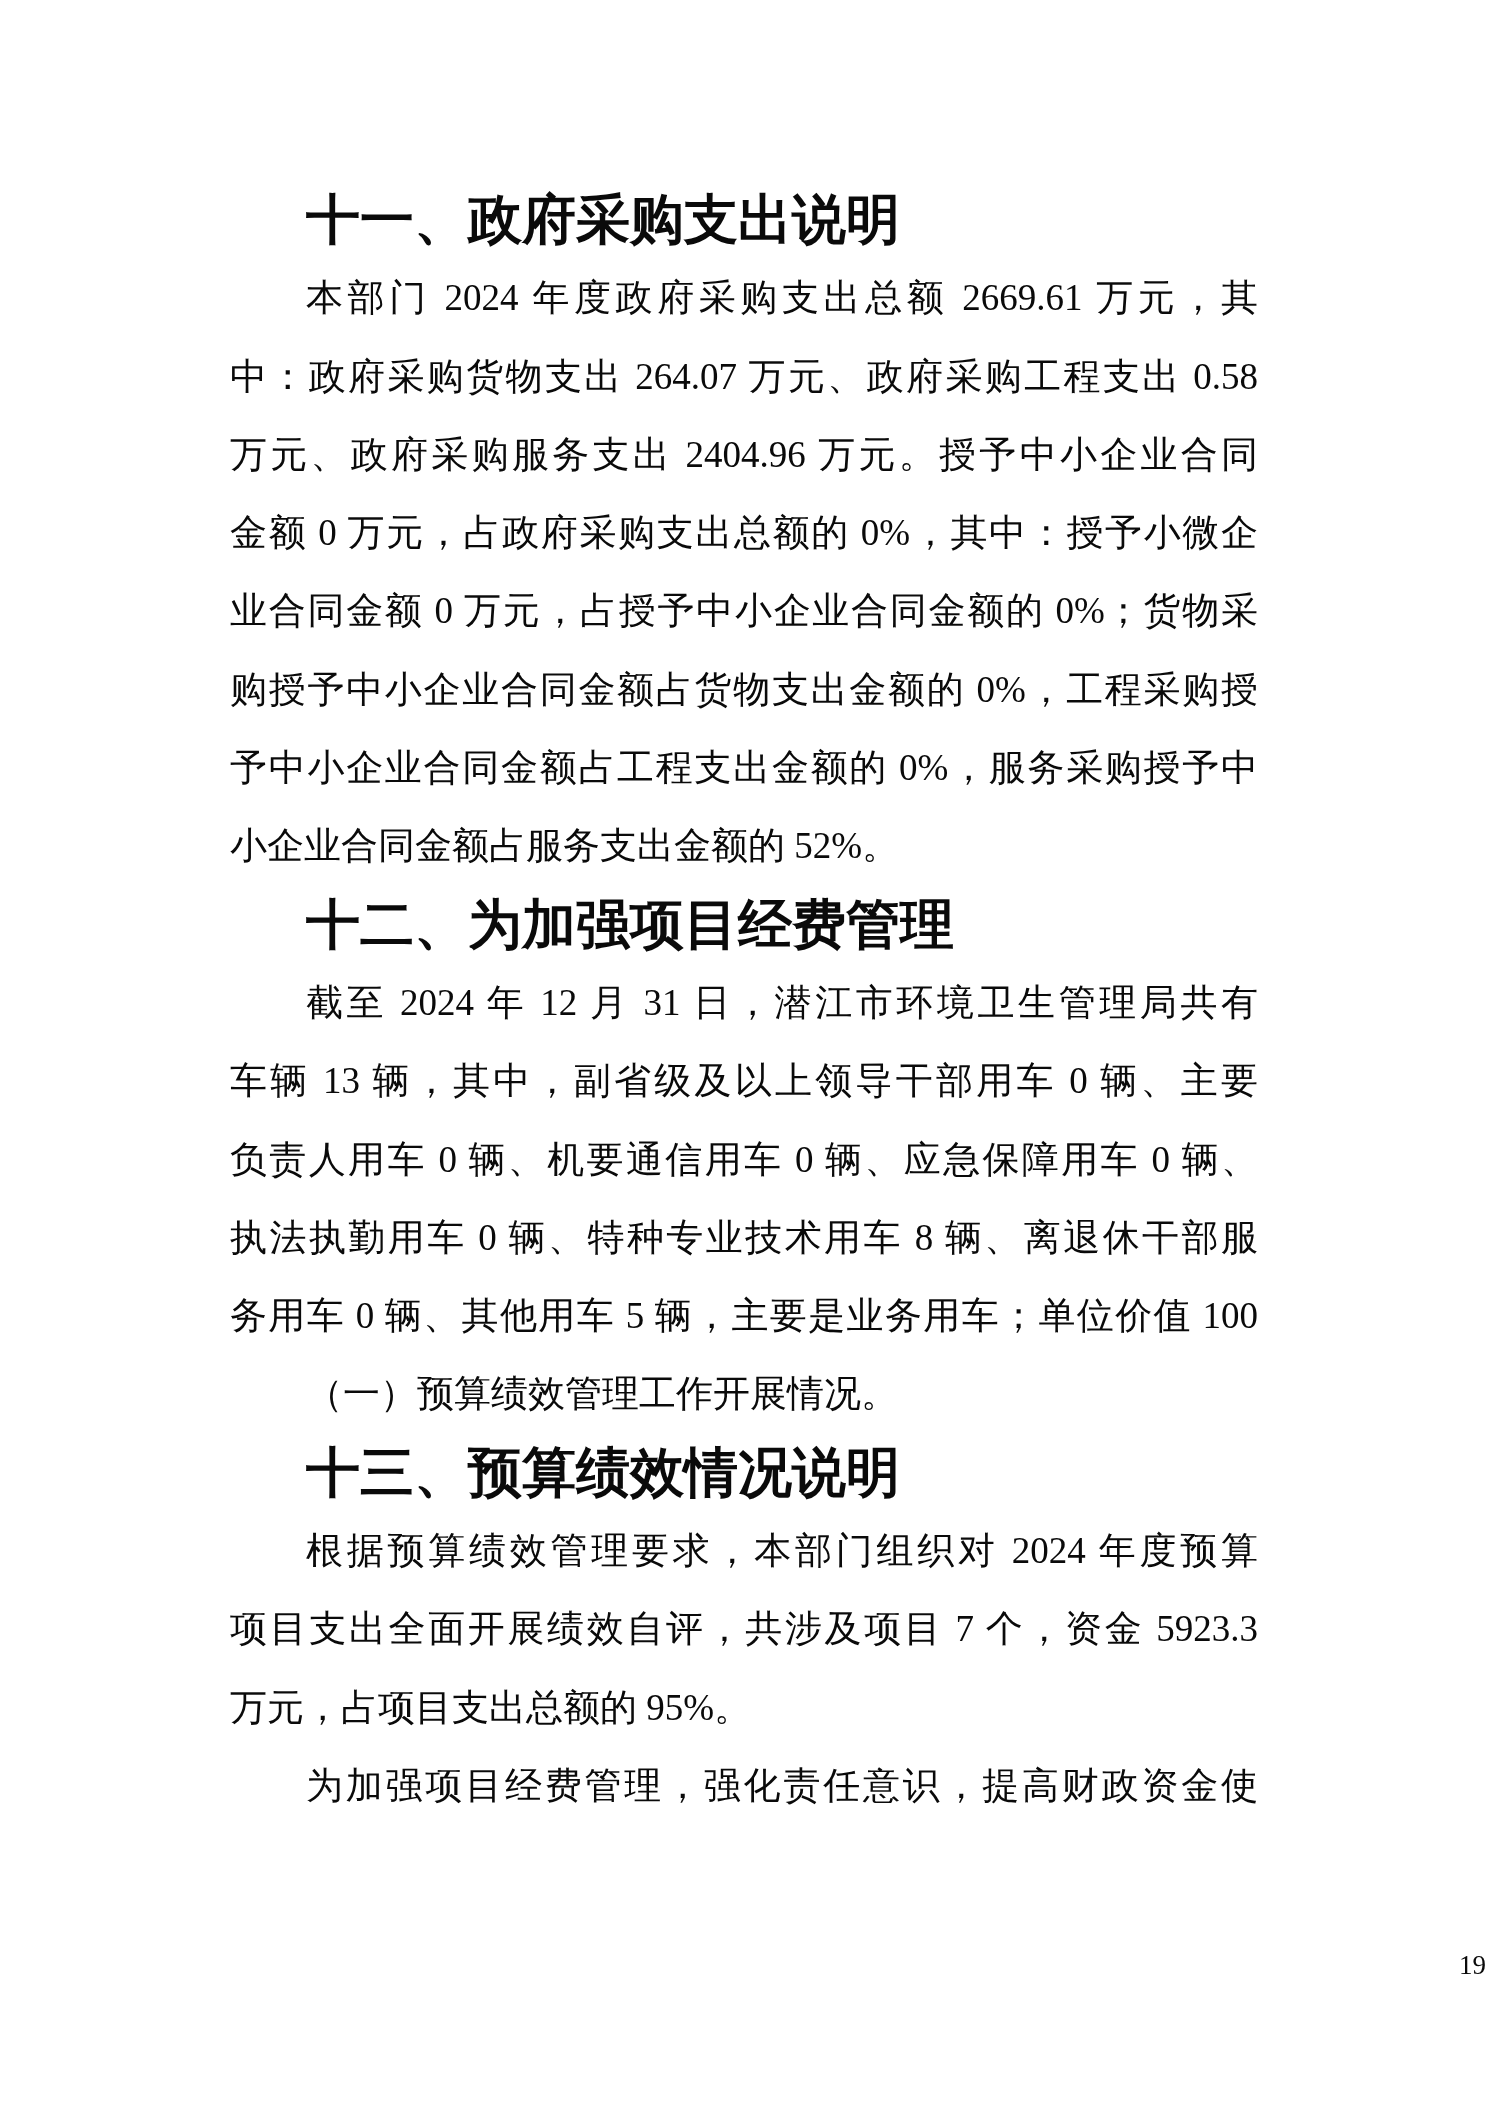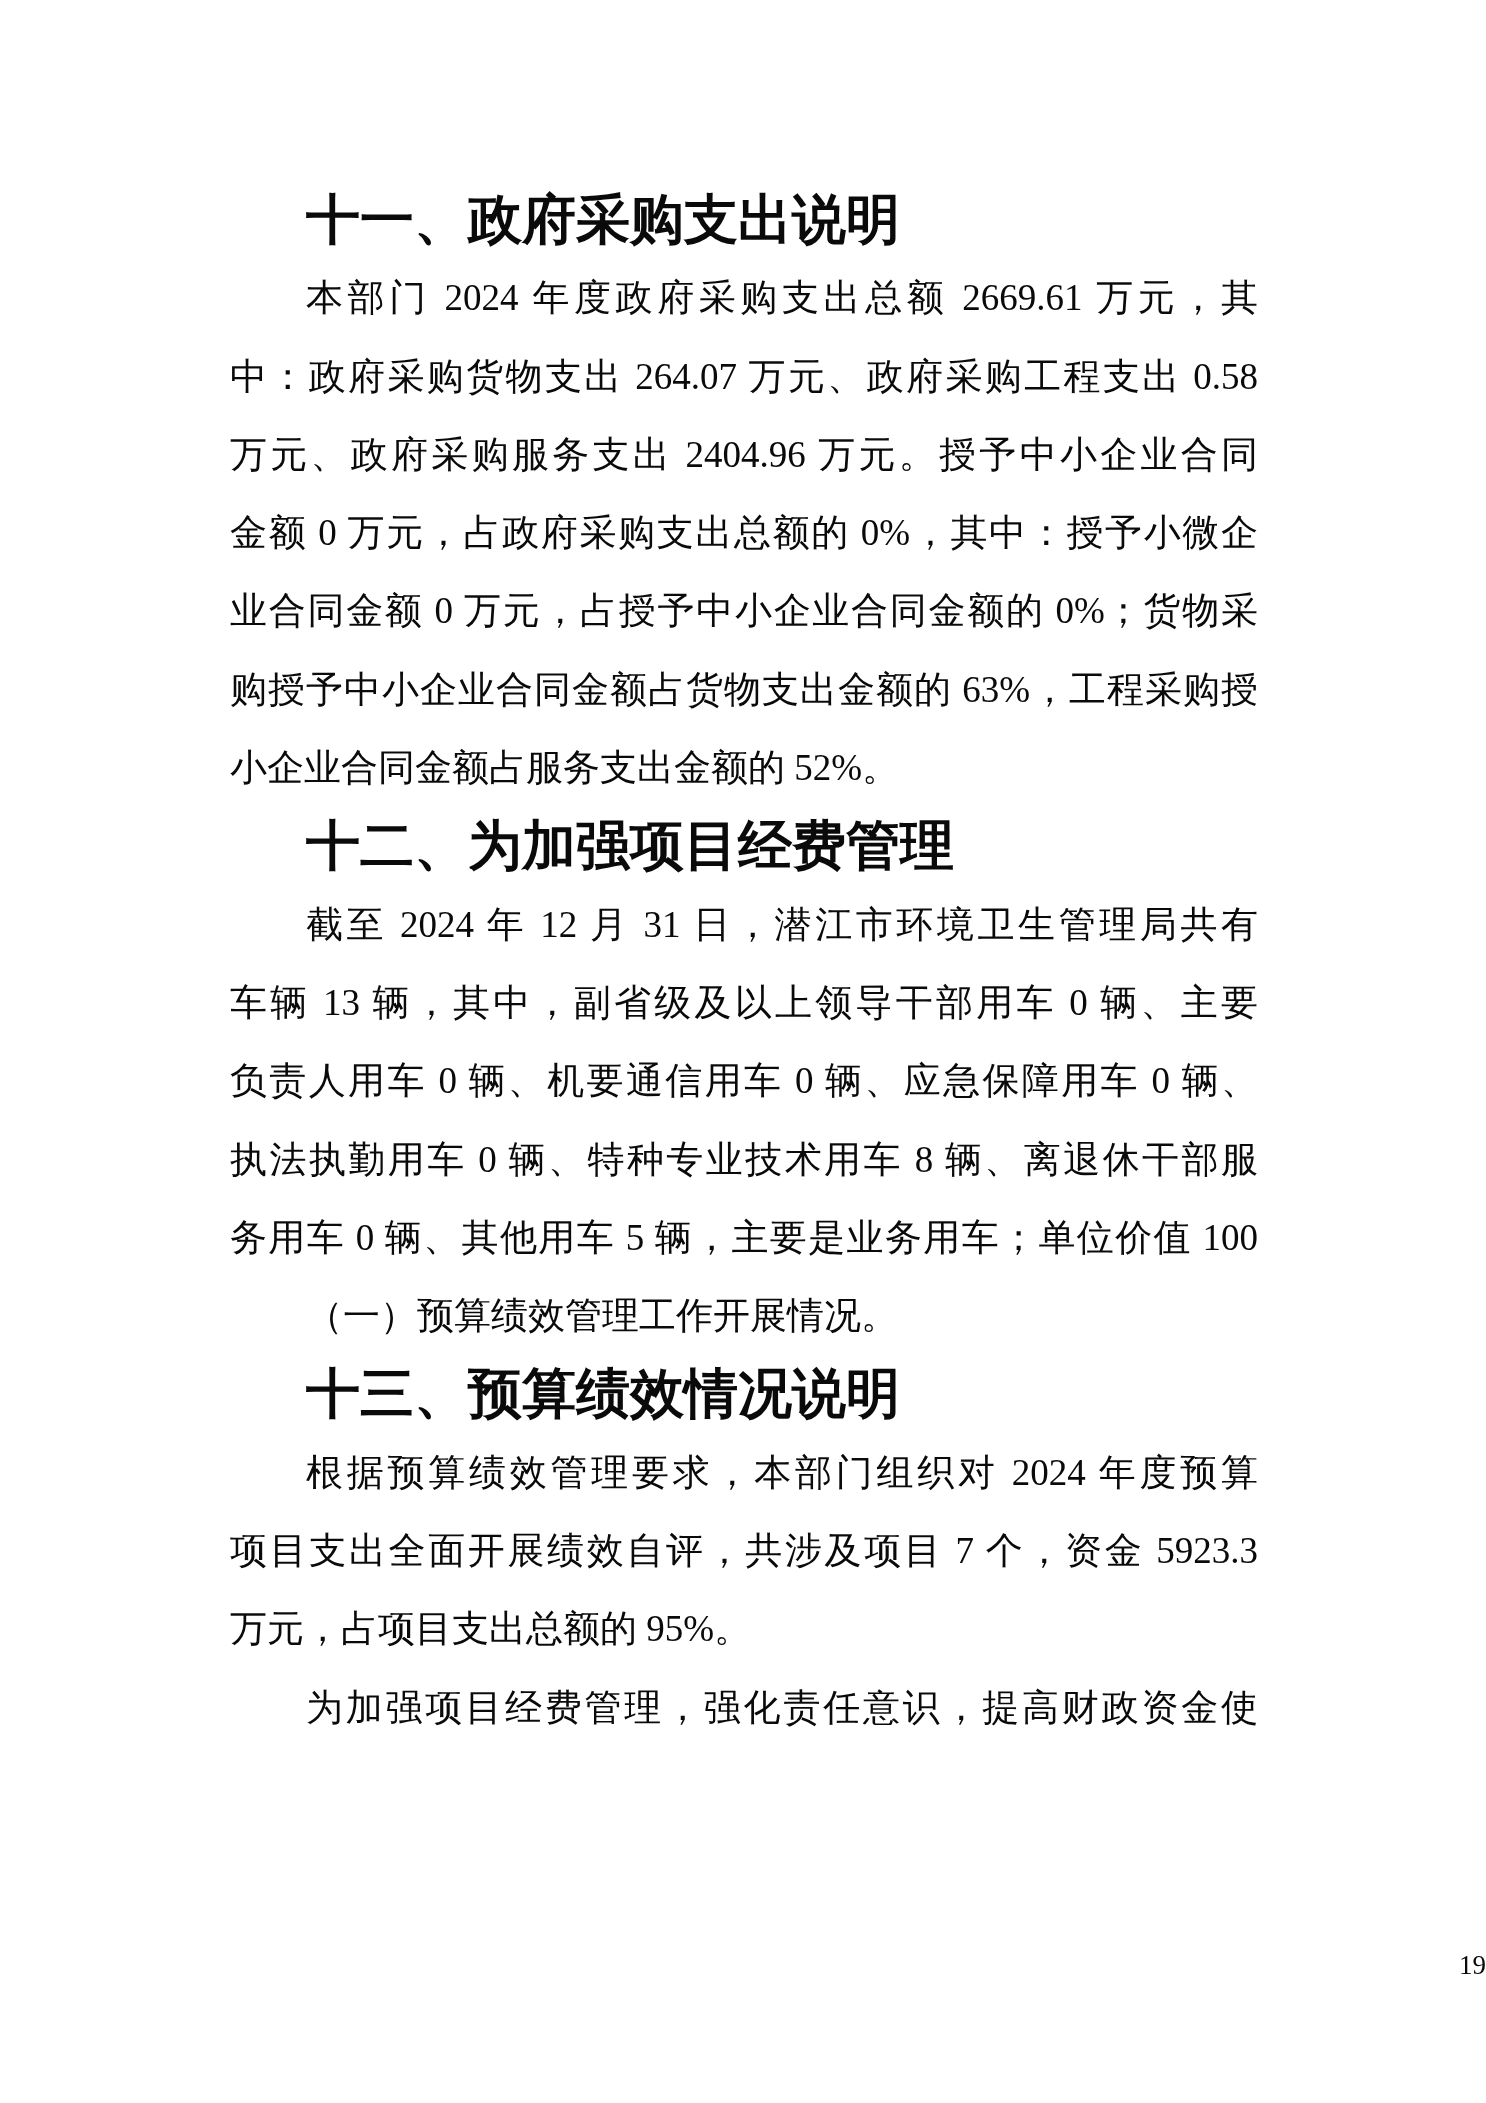--- a/index.html
+++ b/index.html
@@ -71,7 +71,7 @@
     <div class="ln jf">万元、政府采购服务支出 2404.96 万元。授予中小企业合同</div>
     <div class="ln jf">金额 0 万元，占政府采购支出总额的 0%，其中：授予小微企</div>
     <div class="ln jf">业合同金额 0 万元，占授予中小企业合同金额的 0%；货物采</div>
-    <div class="ln jf">购授予中小企业合同金额占货物支出金额的 63%，工程采购授</div>
+    <div class="ln jf">购授予中小企业合同金额占货物支出金额的 0%，工程采购授</div>
     <div class="ln">小企业合同金额占服务支出金额的 52%。</div>
 
     <div class="ln hd in">十二、为加强项目经费管理</div>

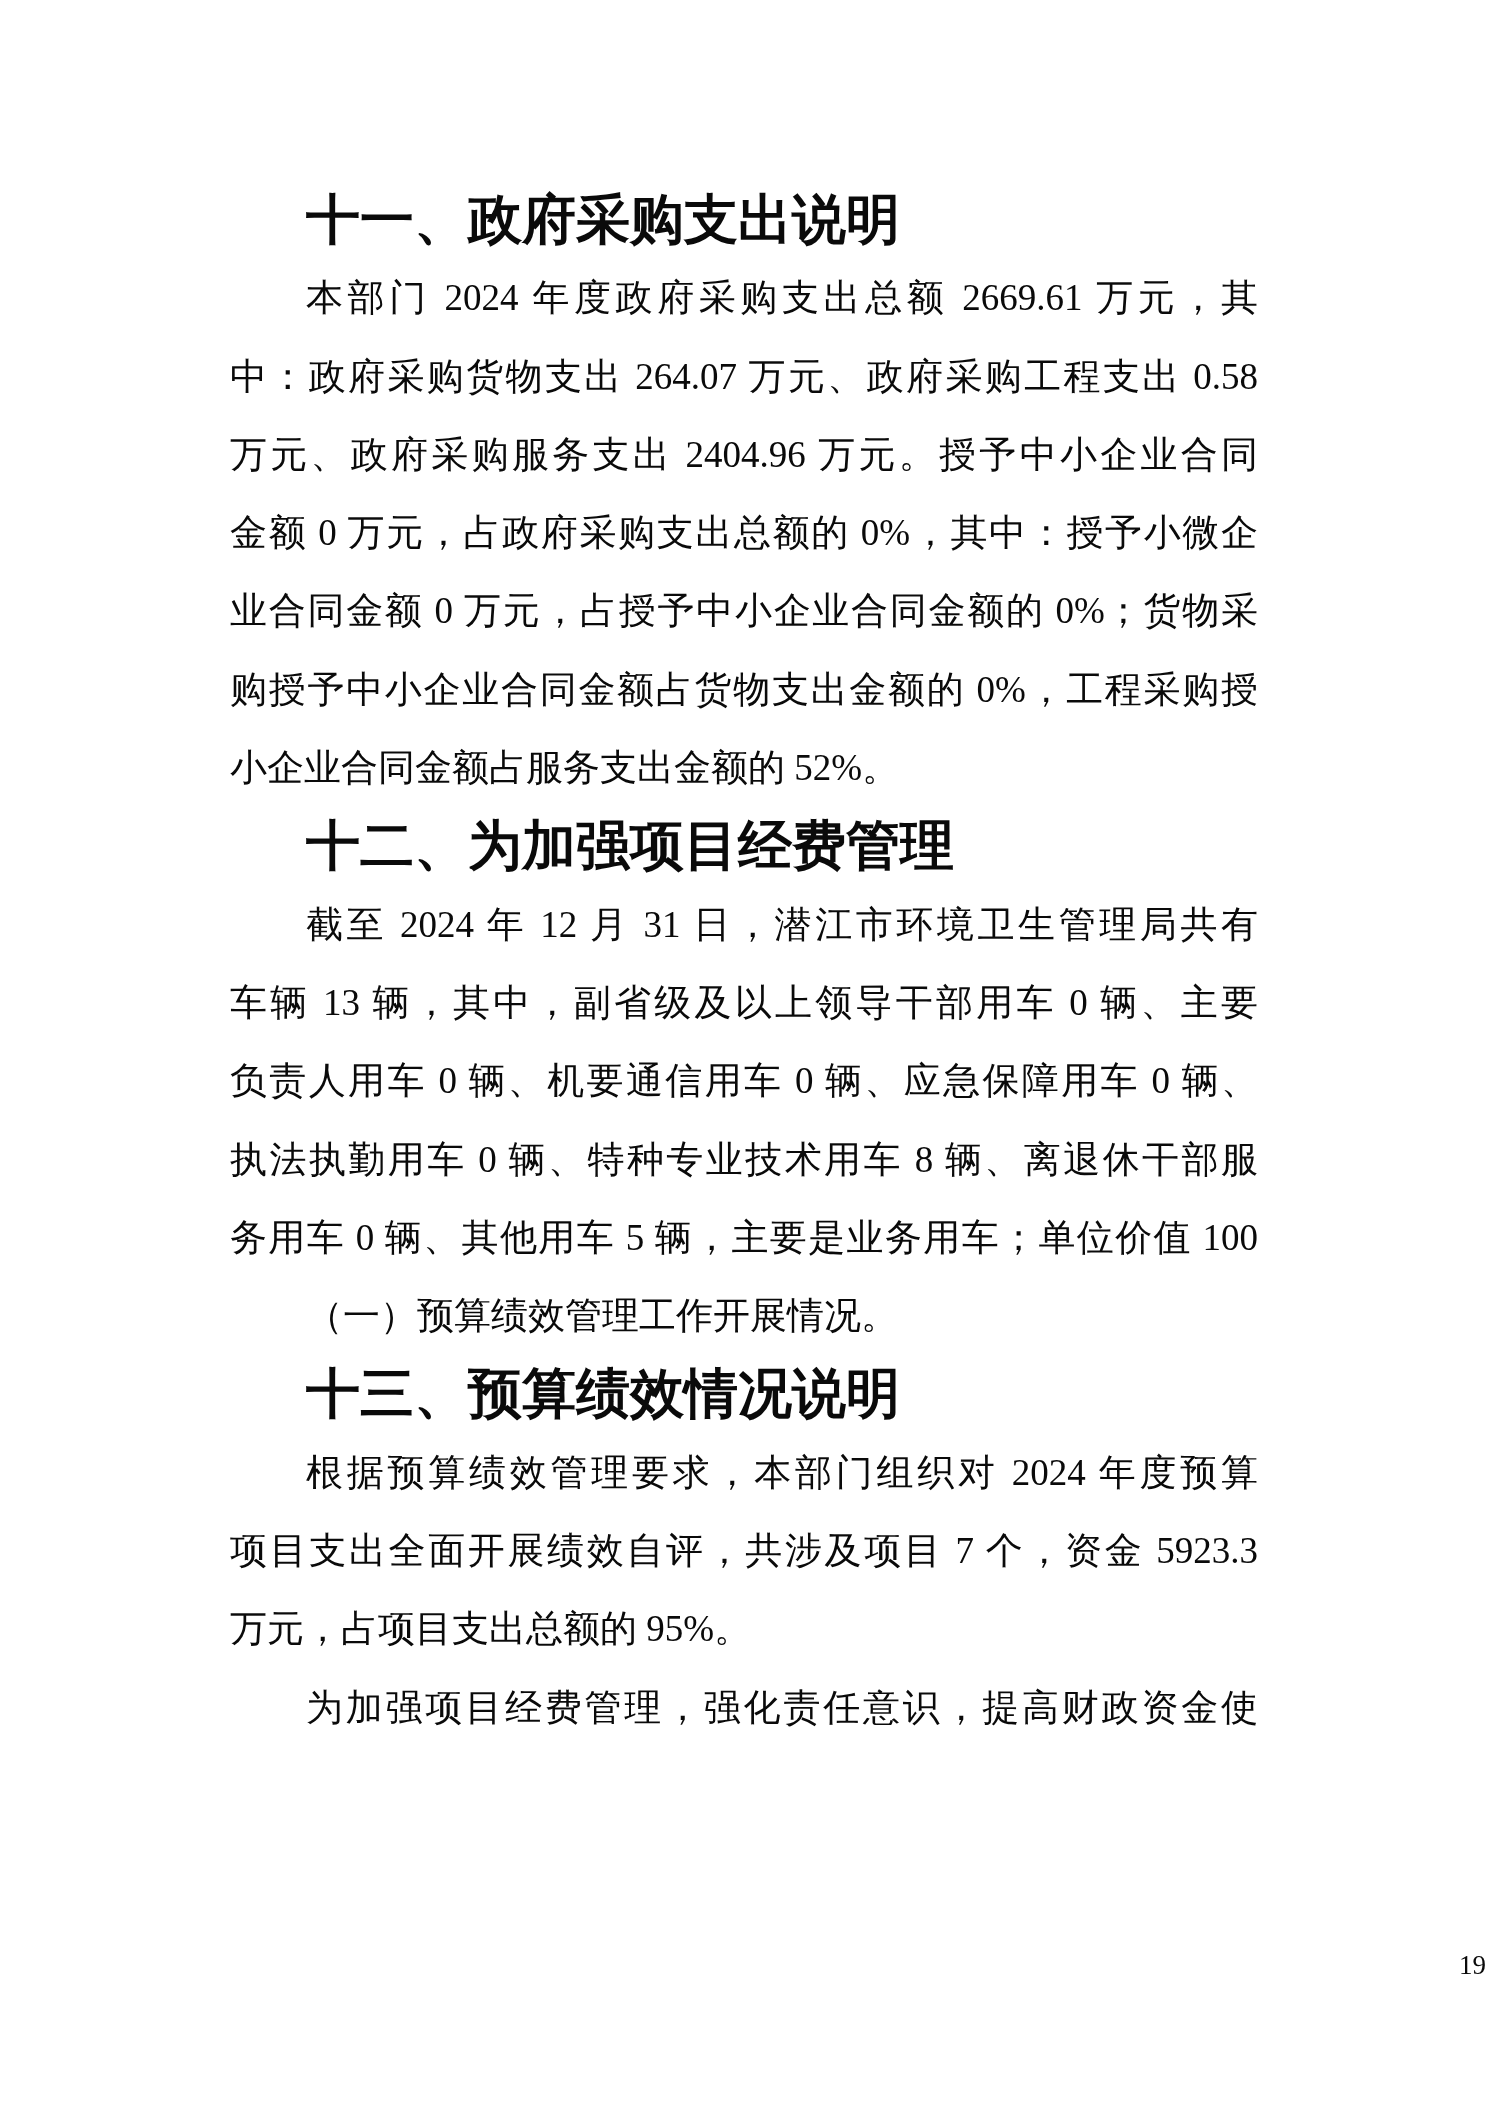--- a/index.html
+++ b/index.html
@@ -72,6 +72,7 @@
     <div class="ln jf">金额 0 万元，占政府采购支出总额的 0%，其中：授予小微企</div>
     <div class="ln jf">业合同金额 0 万元，占授予中小企业合同金额的 0%；货物采</div>
     <div class="ln jf">购授予中小企业合同金额占货物支出金额的 0%，工程采购授</div>
+    <div class="ln jf">予中小企业合同金额占工程支出金额的 0%，服务采购授予中</div>
     <div class="ln">小企业合同金额占服务支出金额的 52%。</div>
 
     <div class="ln hd in">十二、为加强项目经费管理</div>

